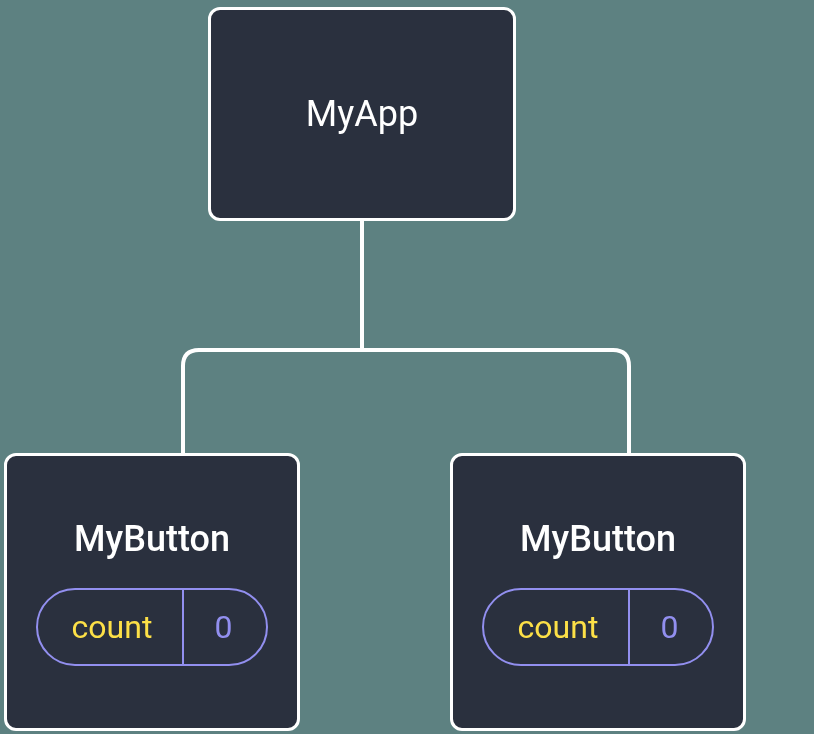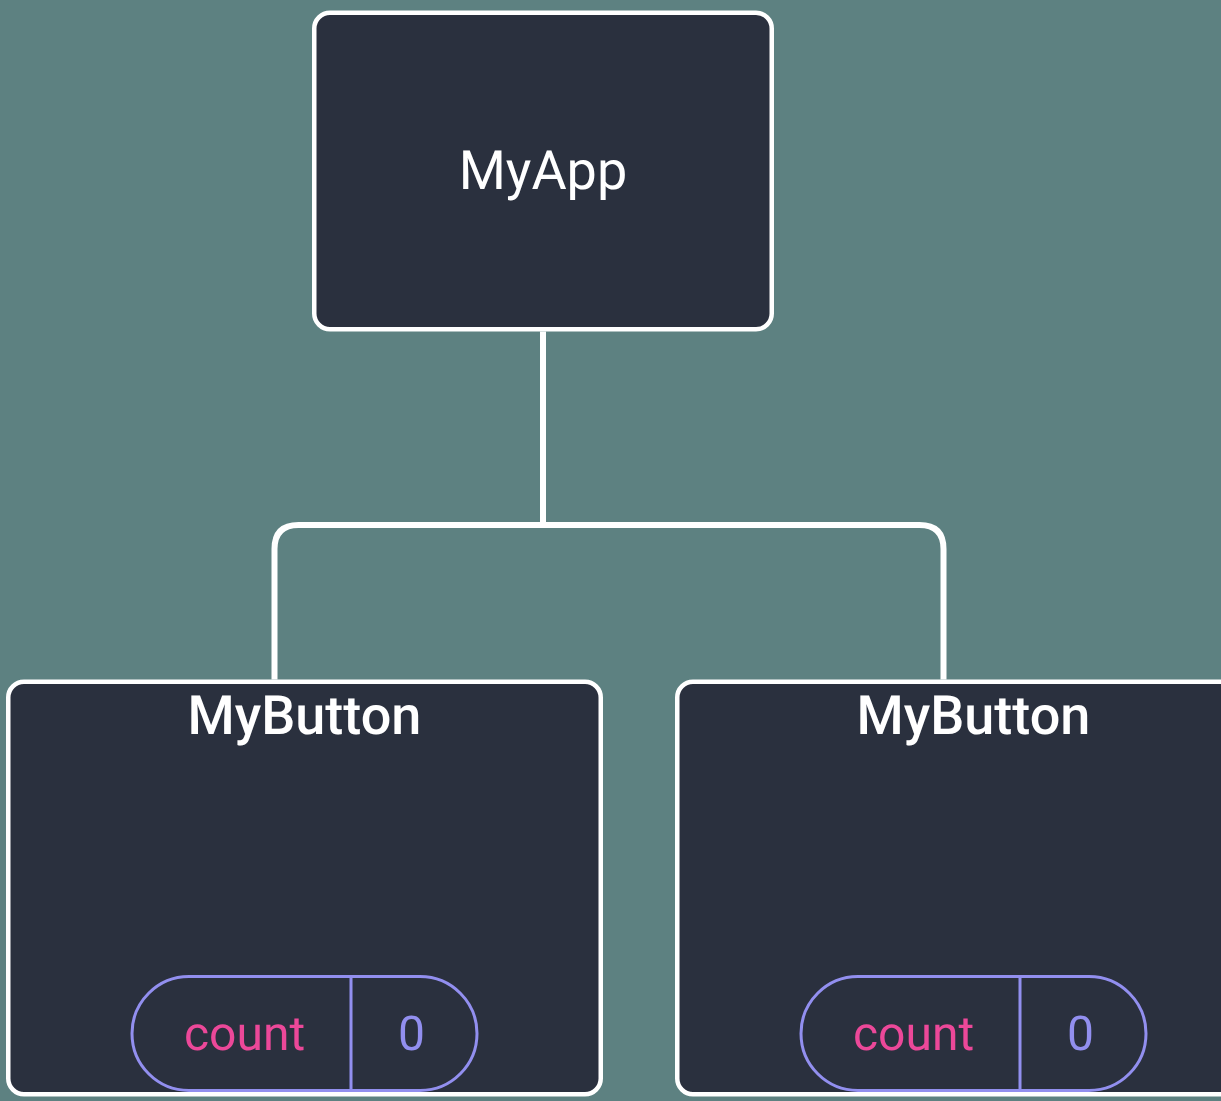--- a/index.html
+++ b/index.html
@@ -37,9 +37,8 @@
     }
     .child-node {
       top: 453px;
-      width: 398px;
+      width: 296px;
       height: 278px;
-      justify-content: space-between;
     }
     .child-left {
       left: 4px;

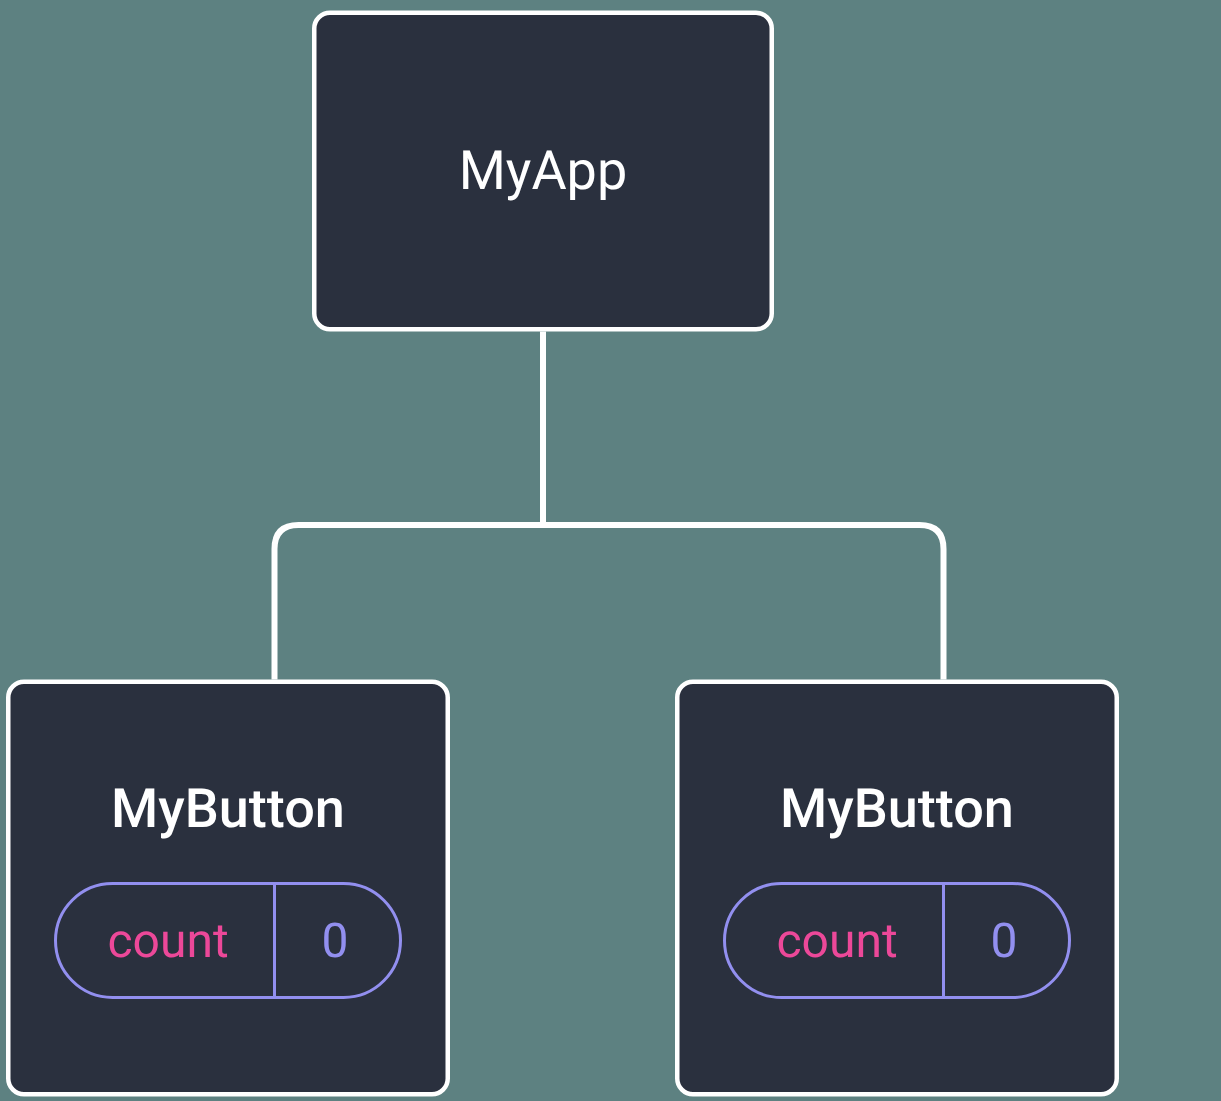--- a/index.html
+++ b/index.html
@@ -60,7 +60,7 @@
       overflow: hidden;
     }
     .state-key {
-      color: #ec4899;
+      color: #fde047;
       font-size: 32px;
       font-weight: 400;
       padding: 0 30px 0 34px;

